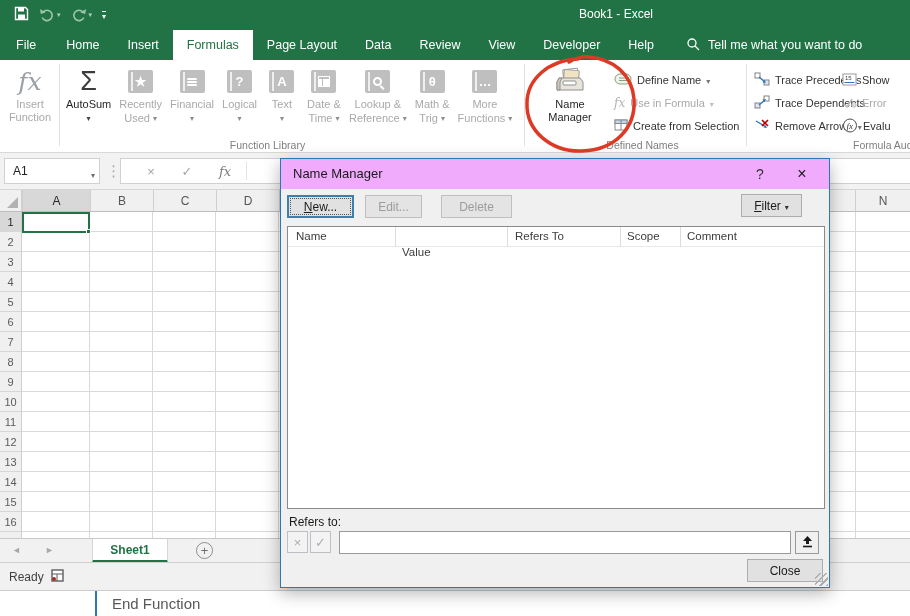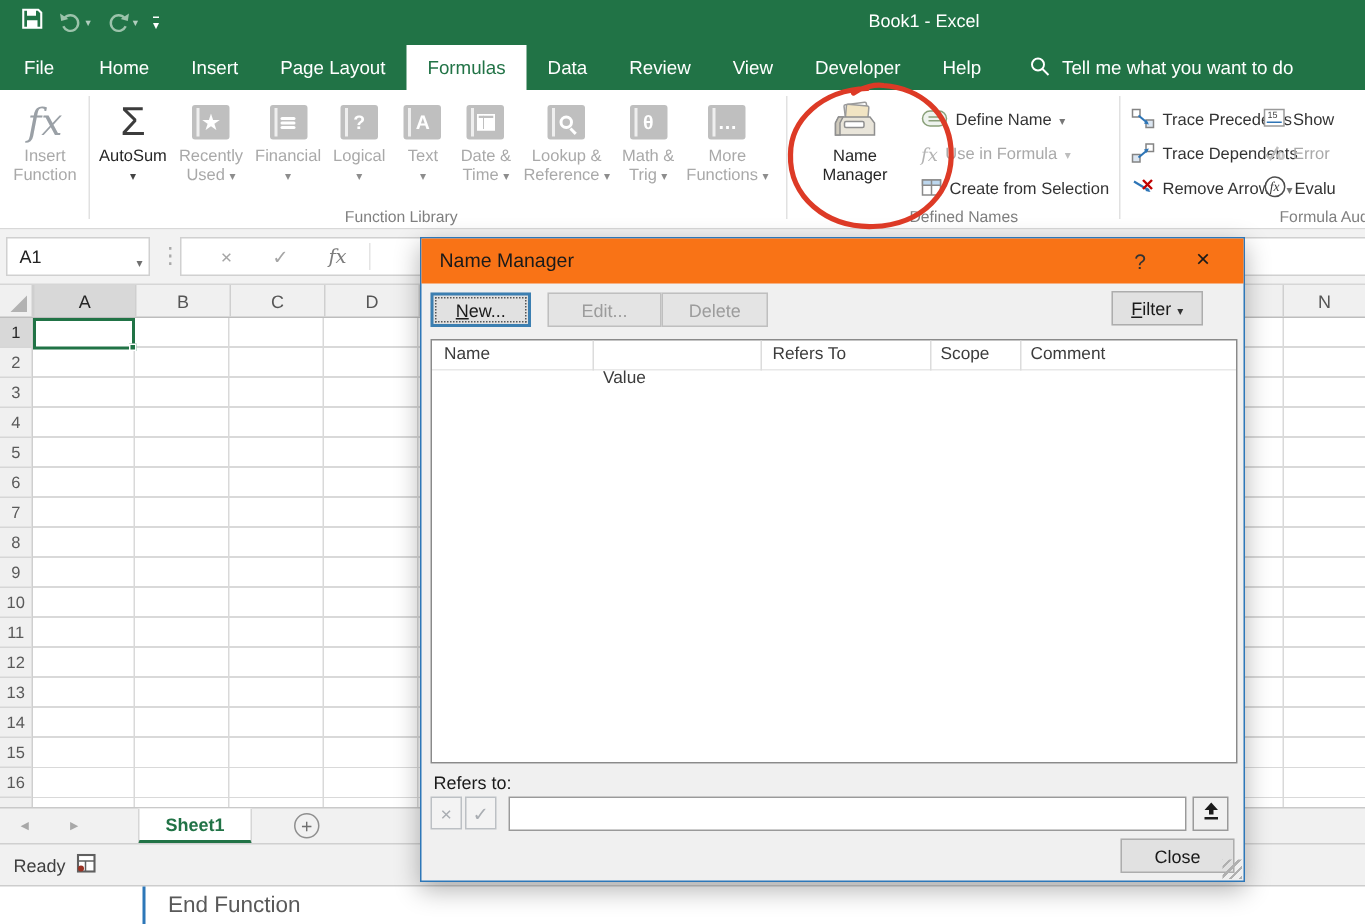--- a/index.html
+++ b/index.html
@@ -168,8 +168,8 @@
     <div class="rtab file">File</div>
     <div class="rtab">Home</div>
     <div class="rtab">Insert</div>
+    <div class="rtab active">Formulas</div>
     <div class="rtab">Page Layout</div>
-    <div class="rtab active">Formulas</div>
     <div class="rtab">Data</div>
     <div class="rtab">Review</div>
     <div class="rtab">View</div>

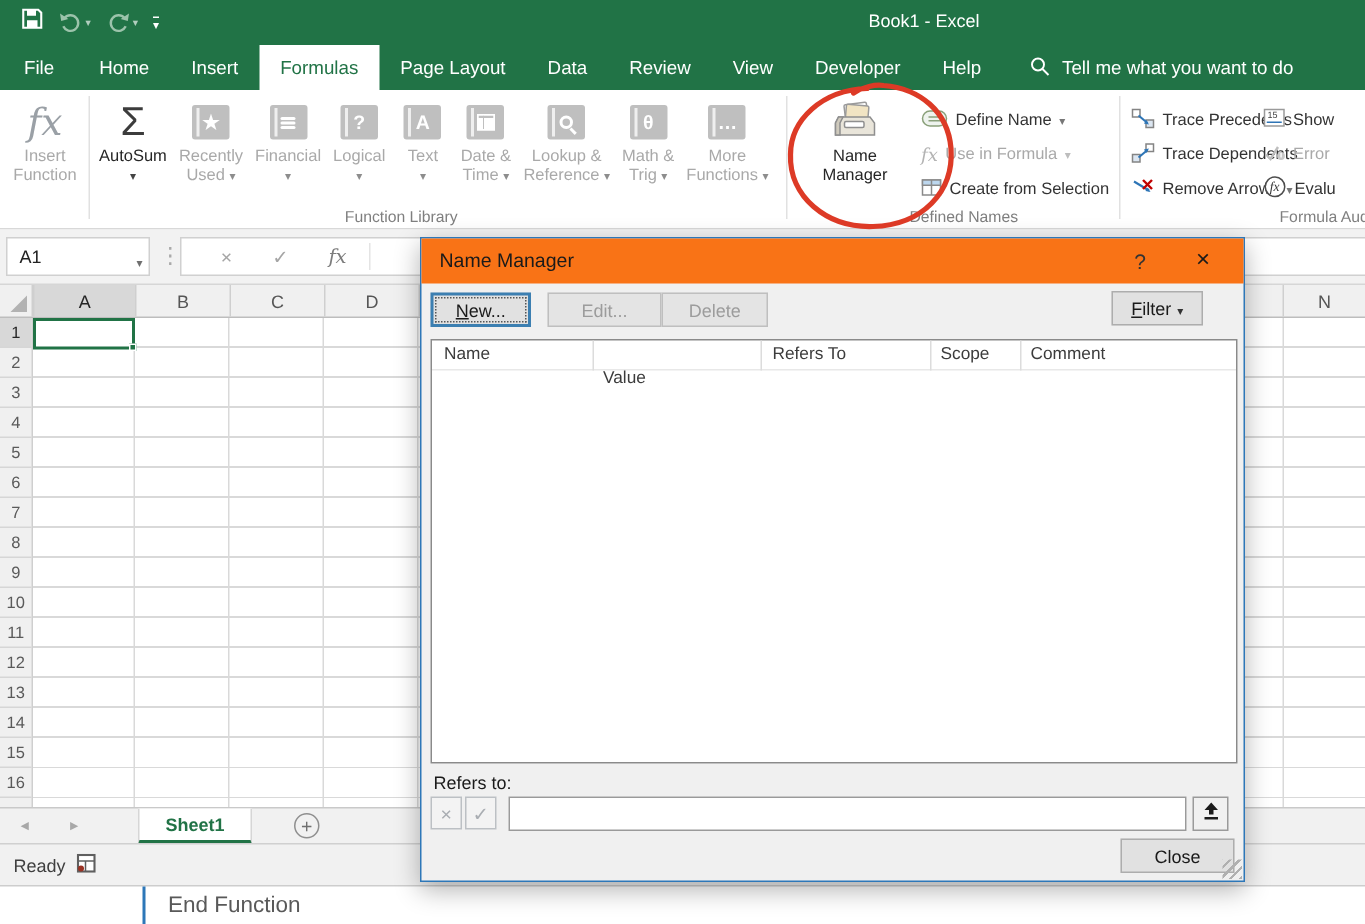--- a/index.html
+++ b/index.html
@@ -103,7 +103,7 @@
   
   .dialog{position:absolute;left:280px;top:158px;width:550px;height:430px;background:#f0f0f0;
           border:1px solid #2d77b8;box-shadow:0 5px 16px rgba(0,0,0,.3);z-index:40;}
-  .dlg-title{position:absolute;left:0;top:0;right:0;height:30px;background:#f97316;}
+  .dlg-title{position:absolute;left:0;top:0;right:0;height:30px;background:#f0abfc;}
   .dlg-title .t{position:absolute;left:12px;top:7px;font-size:13px;color:#1a1a1a;}
   .dlg-help{position:absolute;left:466px;top:4px;width:26px;height:22px;display:flex;align-items:center;justify-content:center;
             color:#333;font-size:14px;}

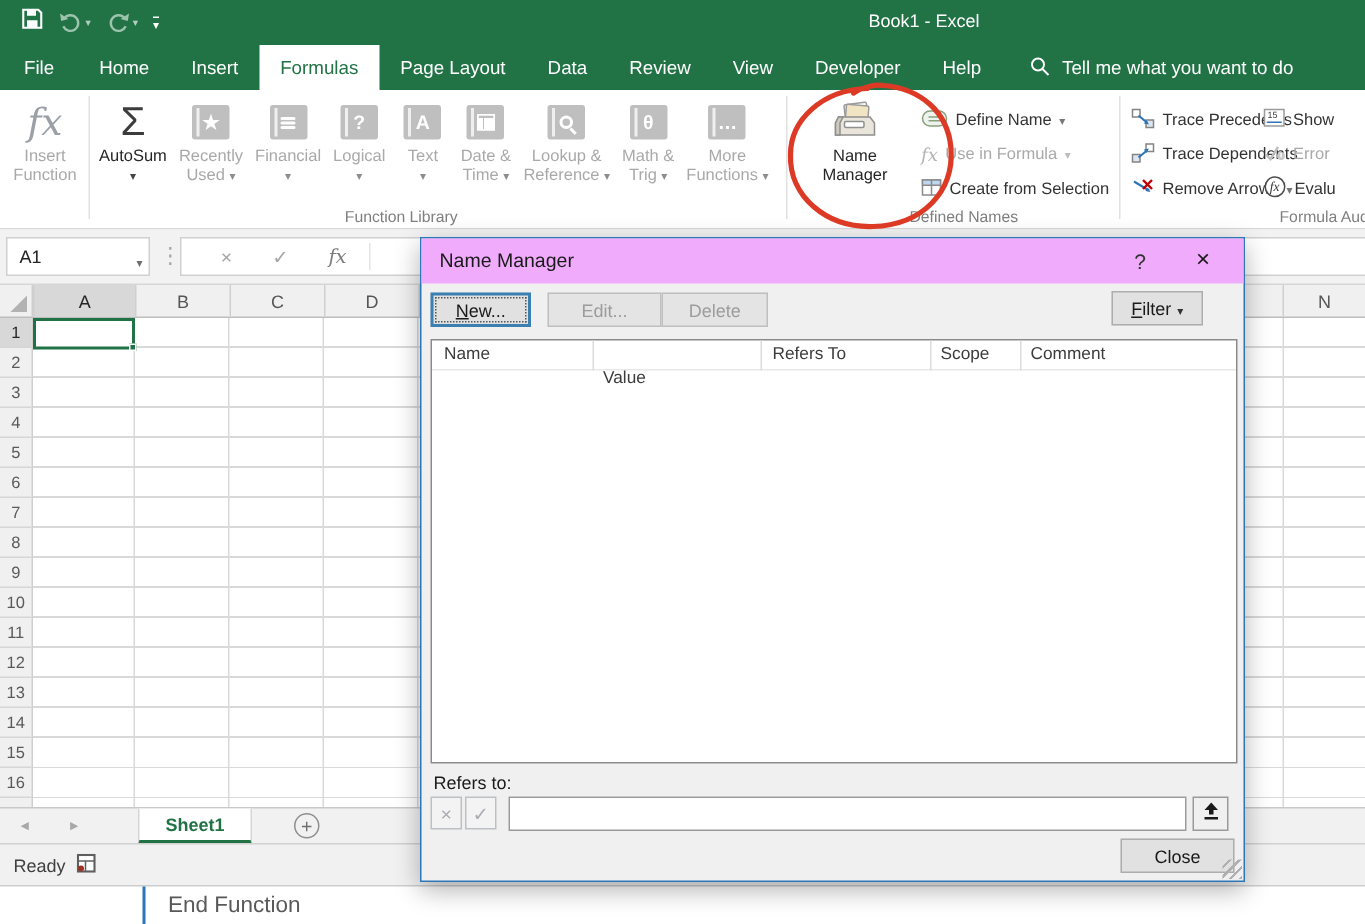--- a/index.html
+++ b/index.html
@@ -497,7 +497,7 @@
     <div class="btn focusd" style="left:6px;top:36px;width:67px;">
       <span><span class="accel">N</span><span>ew...</span></span>
     </div>
-    <div class="btn dis" style="left:84px;top:36px;width:76px;text-align:center;">Edit...</div>
+    <div class="btn dis" style="left:84px;top:36px;width:57px;text-align:center;">Edit...</div>
     <div class="btn dis" style="left:160px;top:36px;width:71px;">Delete</div>
     <div class="btn" style="left:460px;top:35px;width:61px;">
       <span><span class="accel">F</span><span>ilter</span></span>

